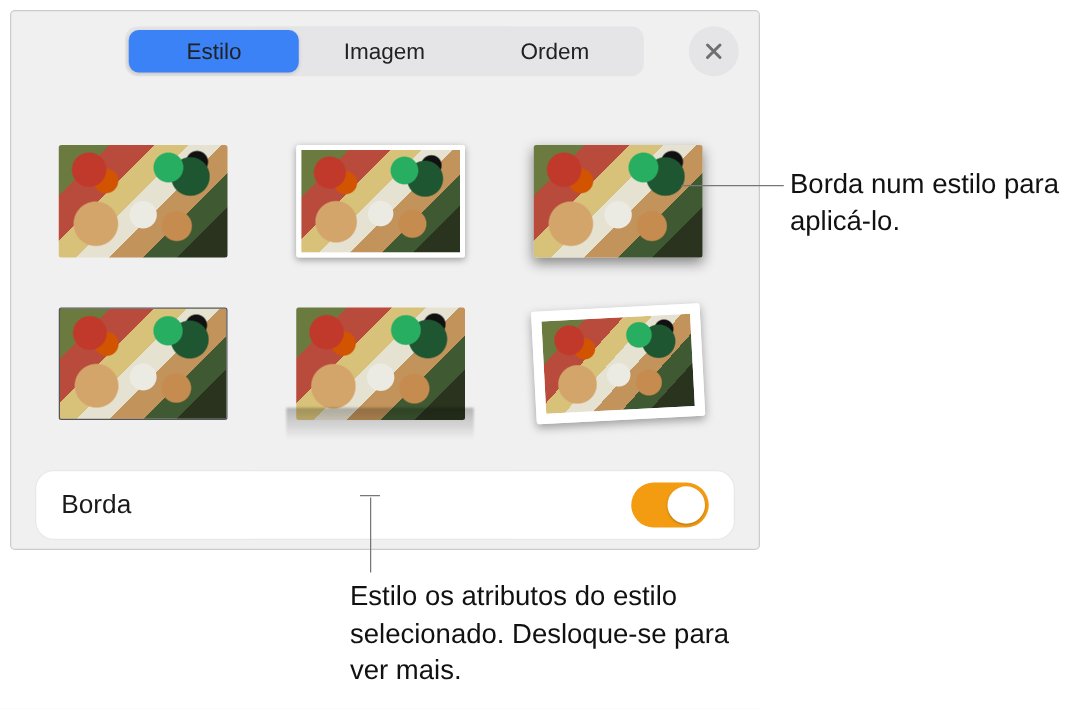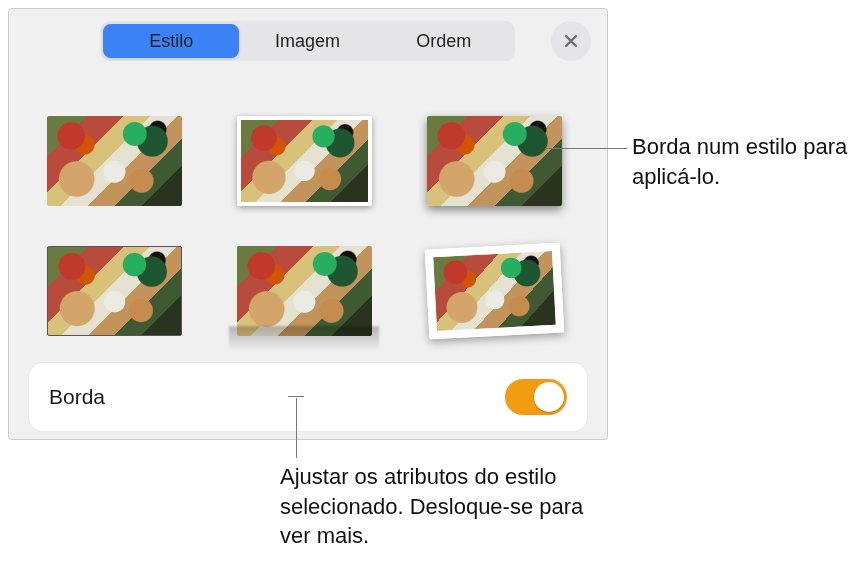--- a/index.html
+++ b/index.html
@@ -152,7 +152,7 @@
       box-shadow: 0 0 0 1px rgba(0,0,0,0.03);
       position: absolute;
       left: 0; right: 0; bottom: 8px;
-      height: 68px;
+      height: 54px;
     }
     .options-card .label {
       font-size: 21px;

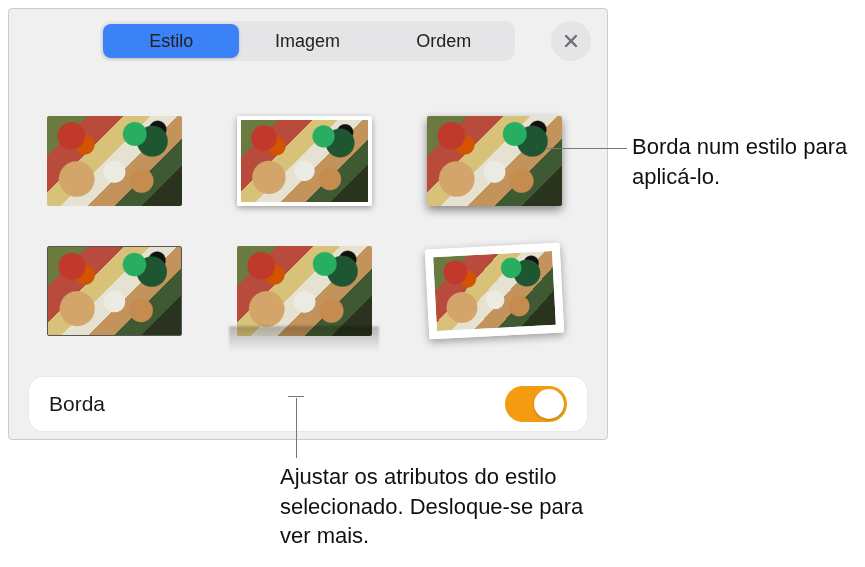--- a/index.html
+++ b/index.html
@@ -260,6 +260,6 @@
 
 <div class="lead lead-2a"></div>
 <div class="lead lead-2b"></div>
-<div class="callout callout-2">Ajustar os atributos do estilo selecionado. Desloque-se para ver mais.</div>
+<div class="callout callout-2">Estilo os atributos do estilo selecionado. Desloque-se para ver mais.</div>
 
 </body></html>

